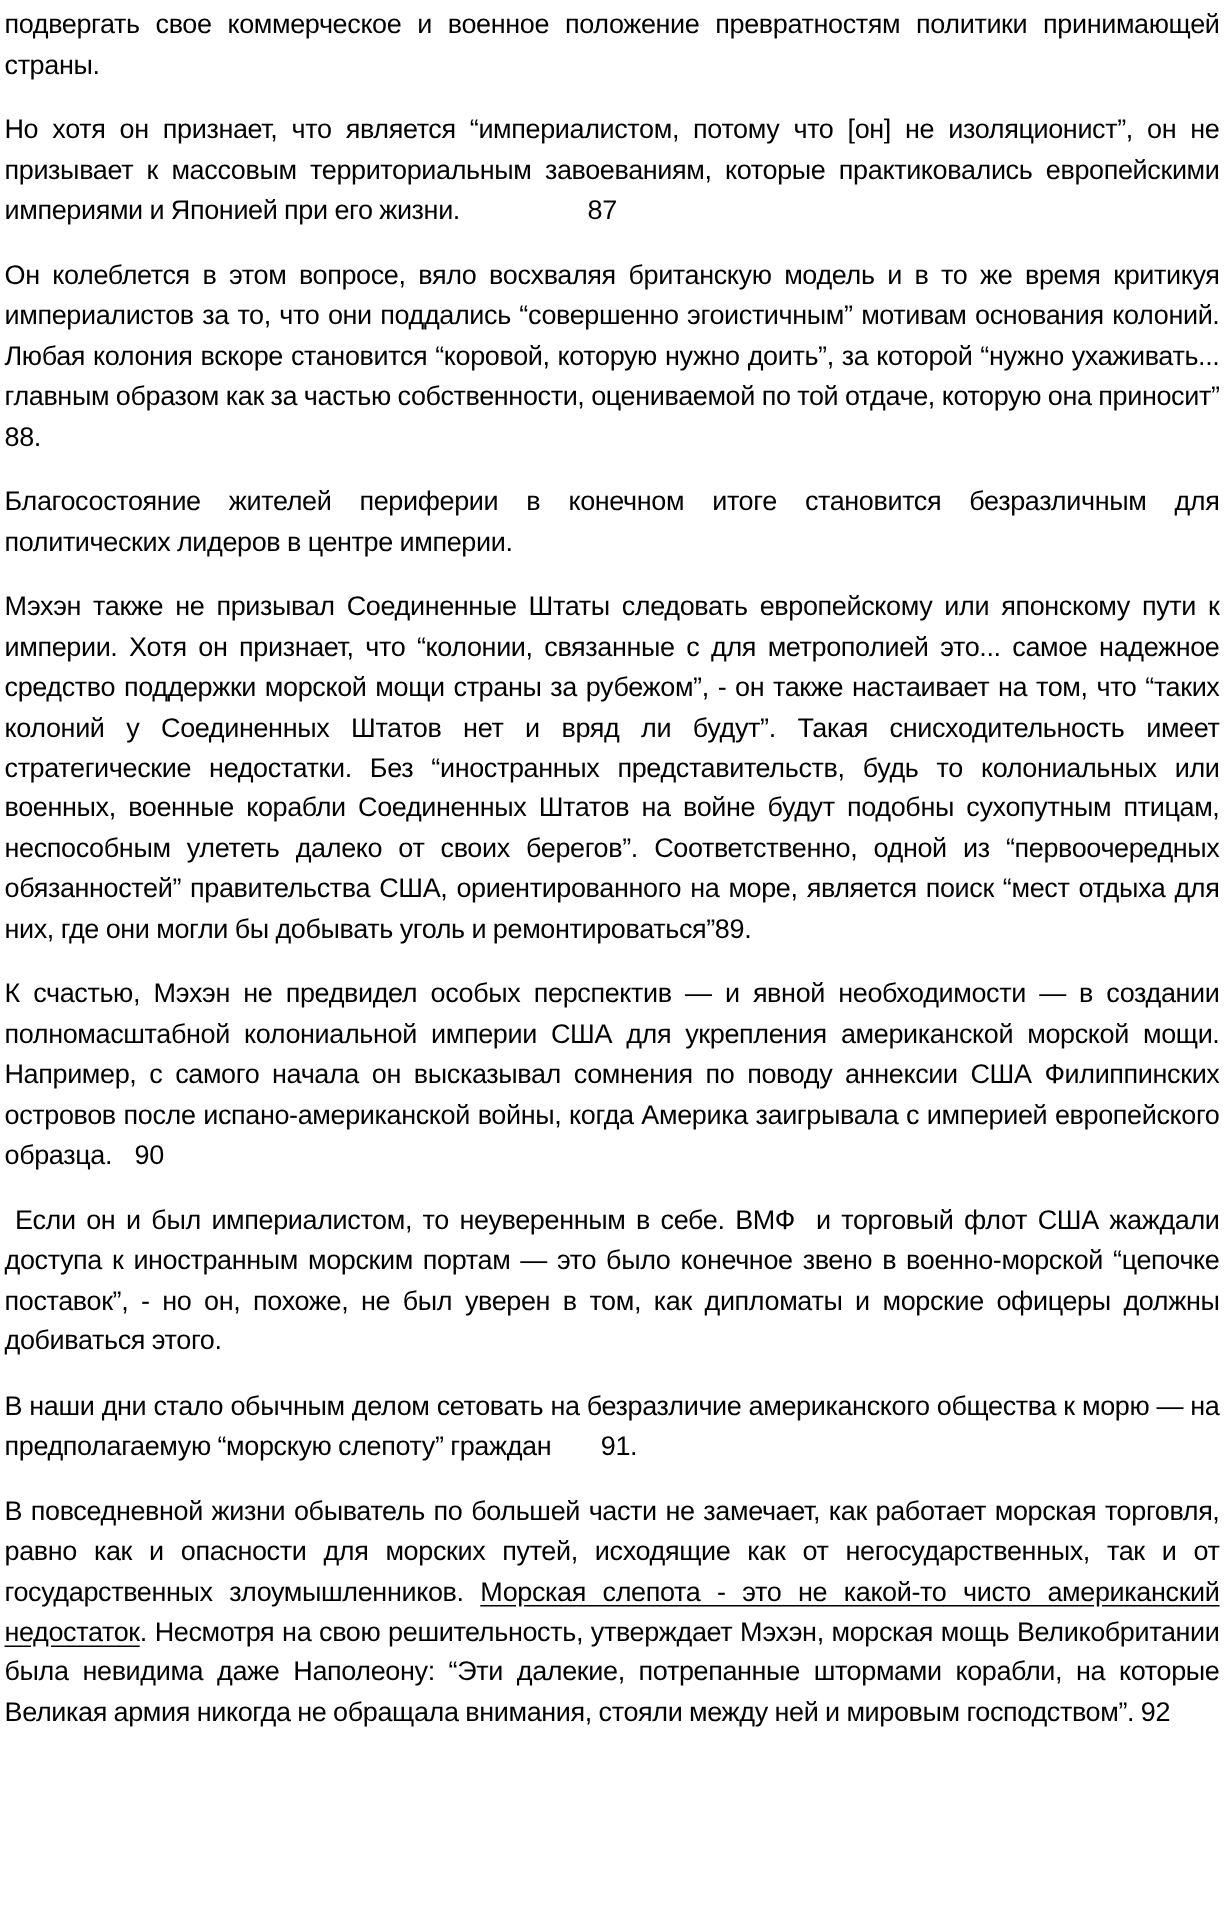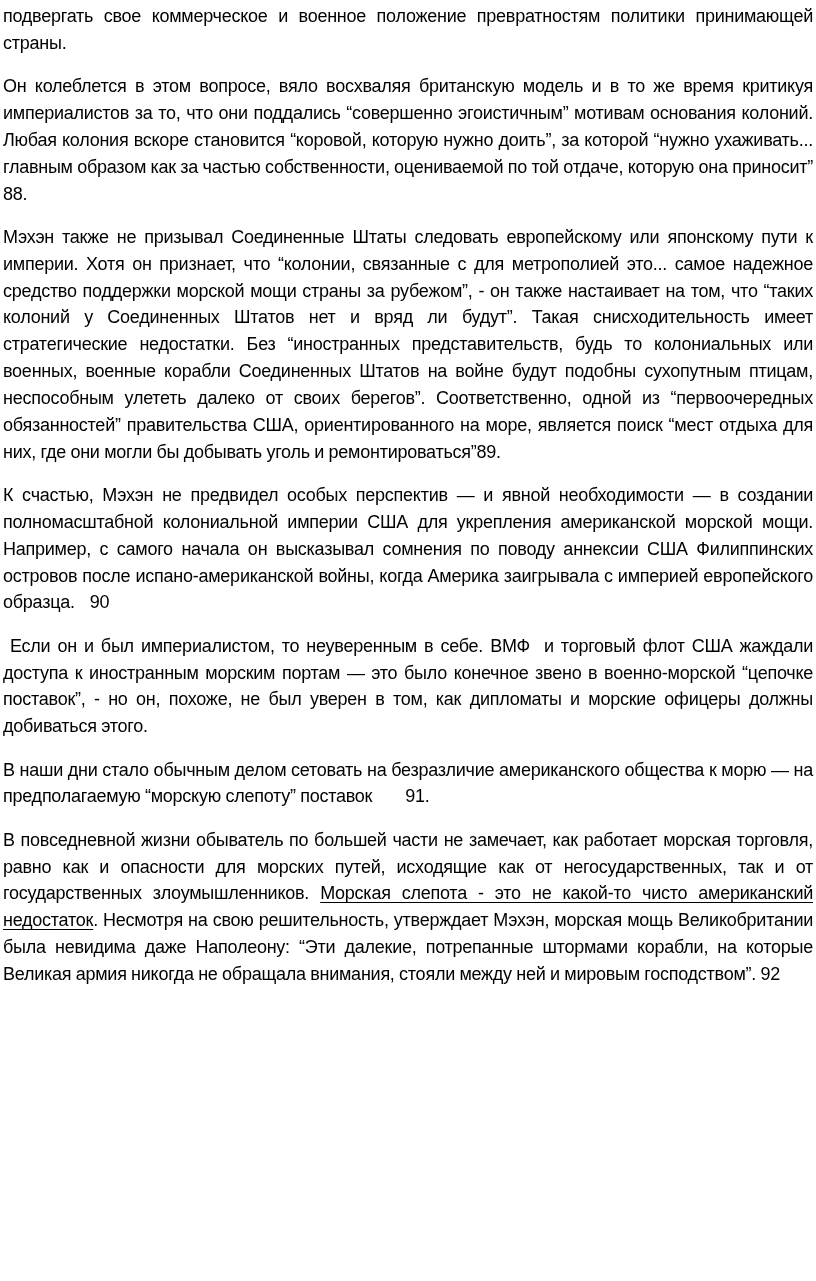--- a/index.html
+++ b/index.html
@@ -42,6 +42,7 @@
   <p class="para"><span>подвергать свое коммерческое и военное положение превратностям политики принимающей страны.</span></p>
 
 
+  <p class="para"><span>Но хотя он признает, что является “империалистом, потому что [он] не изоляционист”, он не призывает к массовым территориальным завоеваниям, которые практиковались европейскими империями и Японией при его жизни.</span><span class="fn tab-a">87</span></p>
 
   <p class="para"><span>Он колеблется в этом вопросе, вяло восхваляя британскую модель и в то же время критикуя империалистов за то, что они поддались “совершенно эгоистичным” мотивам основания колоний. Любая колония вскоре становится “коровой, которую нужно доить”, за которой “нужно ухаживать... главным образом как за частью собственности, оцениваемой по той отдаче, которую она приносит” 88.</span></p>
 

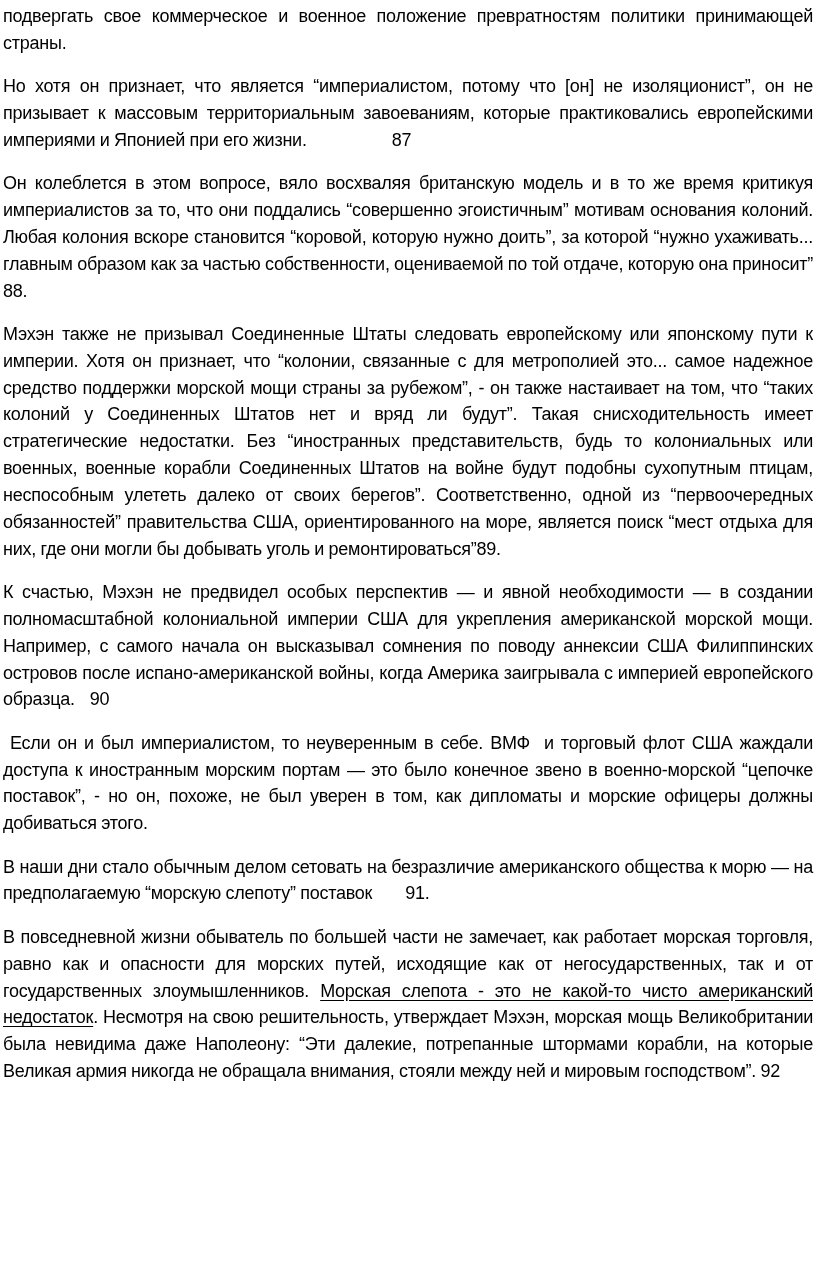--- a/index.html
+++ b/index.html
@@ -46,6 +46,7 @@
 
   <p class="para"><span>Он колеблется в этом вопросе, вяло восхваляя британскую модель и в то же время критикуя империалистов за то, что они поддались “совершенно эгоистичным” мотивам основания колоний. Любая колония вскоре становится “коровой, которую нужно доить”, за которой “нужно ухаживать... главным образом как за частью собственности, оцениваемой по той отдаче, которую она приносит” 88.</span></p>
 
+  <p class="para"><span>Благосостояние жителей периферии в конечном итоге становится безразличным для политических лидеров в центре империи.</span></p>
 
   <p class="para"><span>Мэхэн также не призывал Соединенные Штаты следовать европейскому или японскому пути к империи. Хотя он признает, что “колонии, связанные с для метрополией это... самое надежное средство поддержки морской мощи страны за рубежом”, - он также настаивает на том, что “таких колоний у Соединенных Штатов нет и вряд ли будут”. Такая снисходительность имеет стратегические недостатки. Без “иностранных представительств, будь то колониальных или военных, военные корабли Соединенных Штатов на войне будут подобны сухопутным птицам, неспособным улететь далеко от своих берегов”. Соответственно, одной из “первоочередных обязанностей” правительства США, ориентированного на море, является поиск “мест отдыха для них, где они могли бы добывать уголь и ремонтироваться”89.</span></p>
 

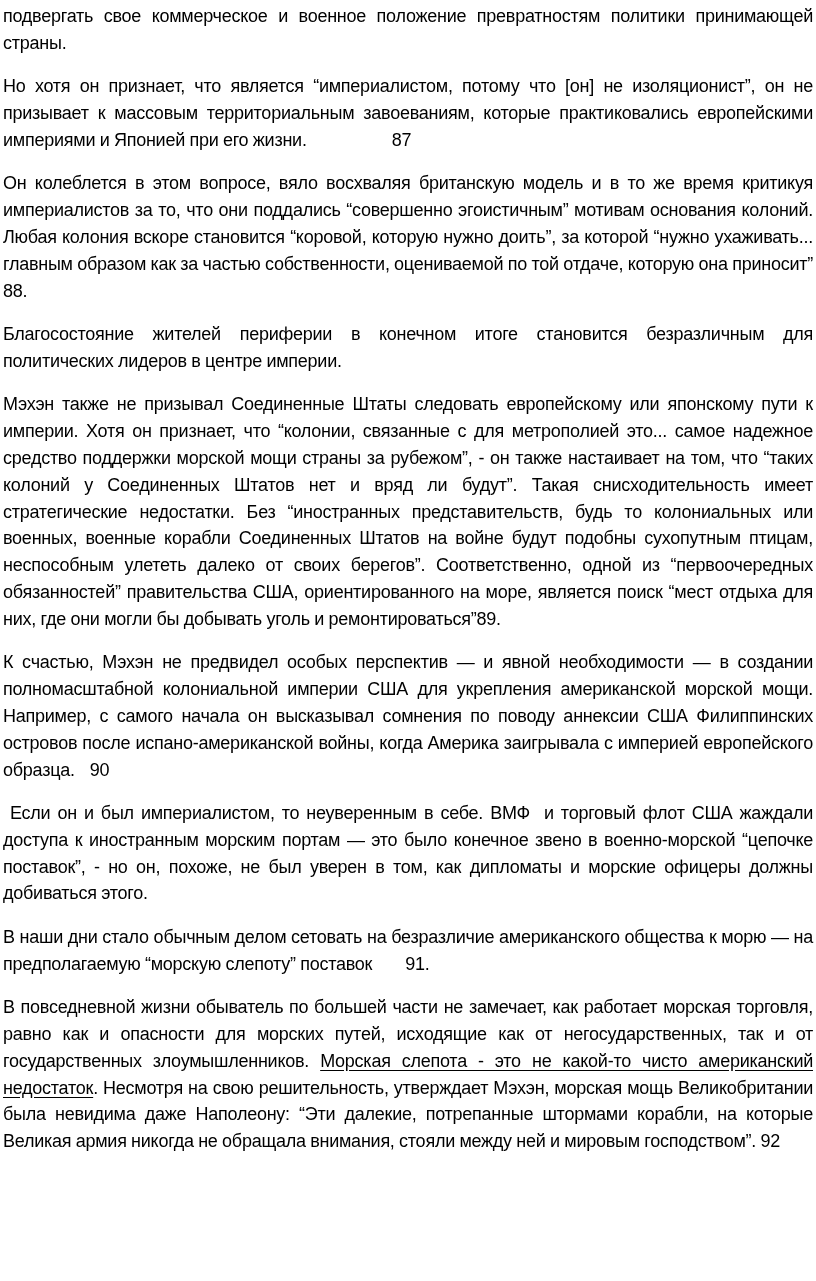--- a/index.html
+++ b/index.html
@@ -54,7 +54,7 @@
 
   <p class="para"><span>&nbsp;Если он и был империалистом, то неуверенным в себе. ВМФ&nbsp; и торговый флот США жаждали доступа к иностранным морским портам — это было конечное звено в военно-морской “цепочке поставок”, - но он, похоже, не был уверен в том, как дипломаты и морские офицеры должны добиваться этого.</span></p>
 
-  <p class="para"><span>В наши дни стало обычным делом сетовать на безразличие американского общества к морю — на предполагаемую “морскую слепоту” поставок</span><span class="fn tab-c">91.</span></p>
+  <p class="para"><span>В наши дни стало обычным делом сетовать на безразличие американского общества к морю — на предполагаемую “морскую слепоту” граждан</span><span class="fn tab-c">91.</span></p>
 
   <p class="para"><span>В повседневной жизни обыватель по большей части не замечает, как работает морская торговля, равно как и опасности для морских путей, исходящие как от негосударственных, так и от государственных злоумышленников. </span><span class="run-u">Морская слепота - это не какой-то чисто американский недостаток</span><span>. Несмотря на свою решительность, утверждает Мэхэн, морская мощь Великобритании была невидима даже Наполеону: “</span><span class="run-i">Эти далекие, потрепанные штормами корабли, на которые Великая армия никогда не обращала внимания, стояли между ней и мировым господством</span><span>”. 92</span></p>
 

